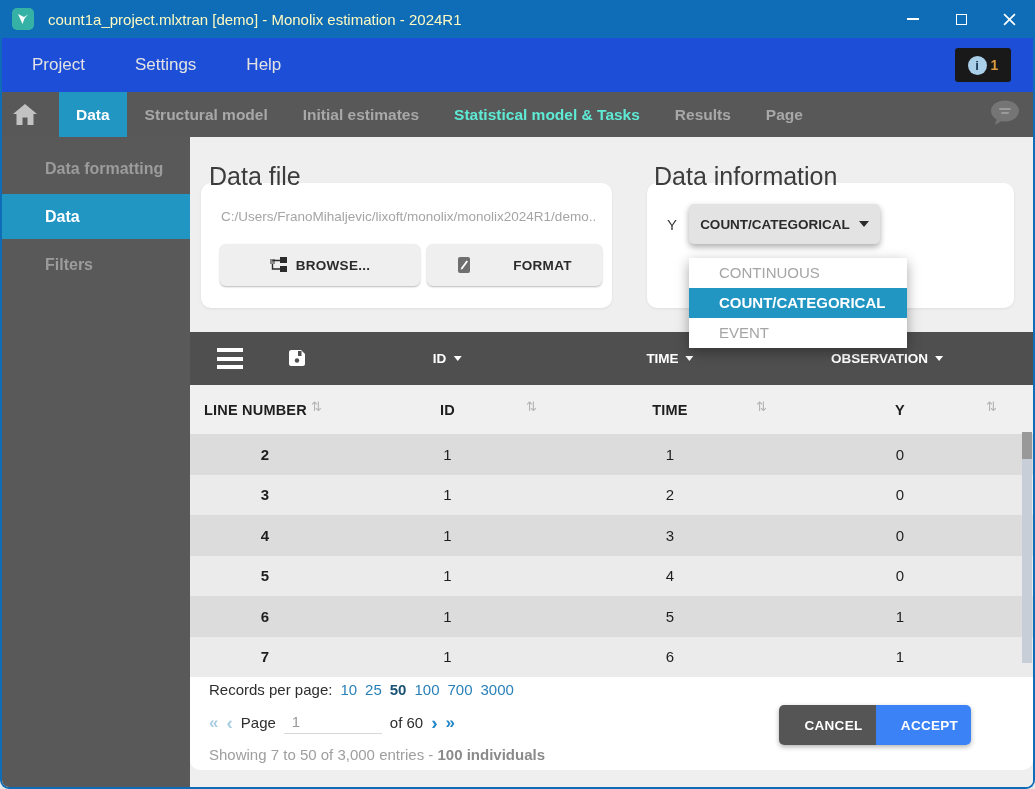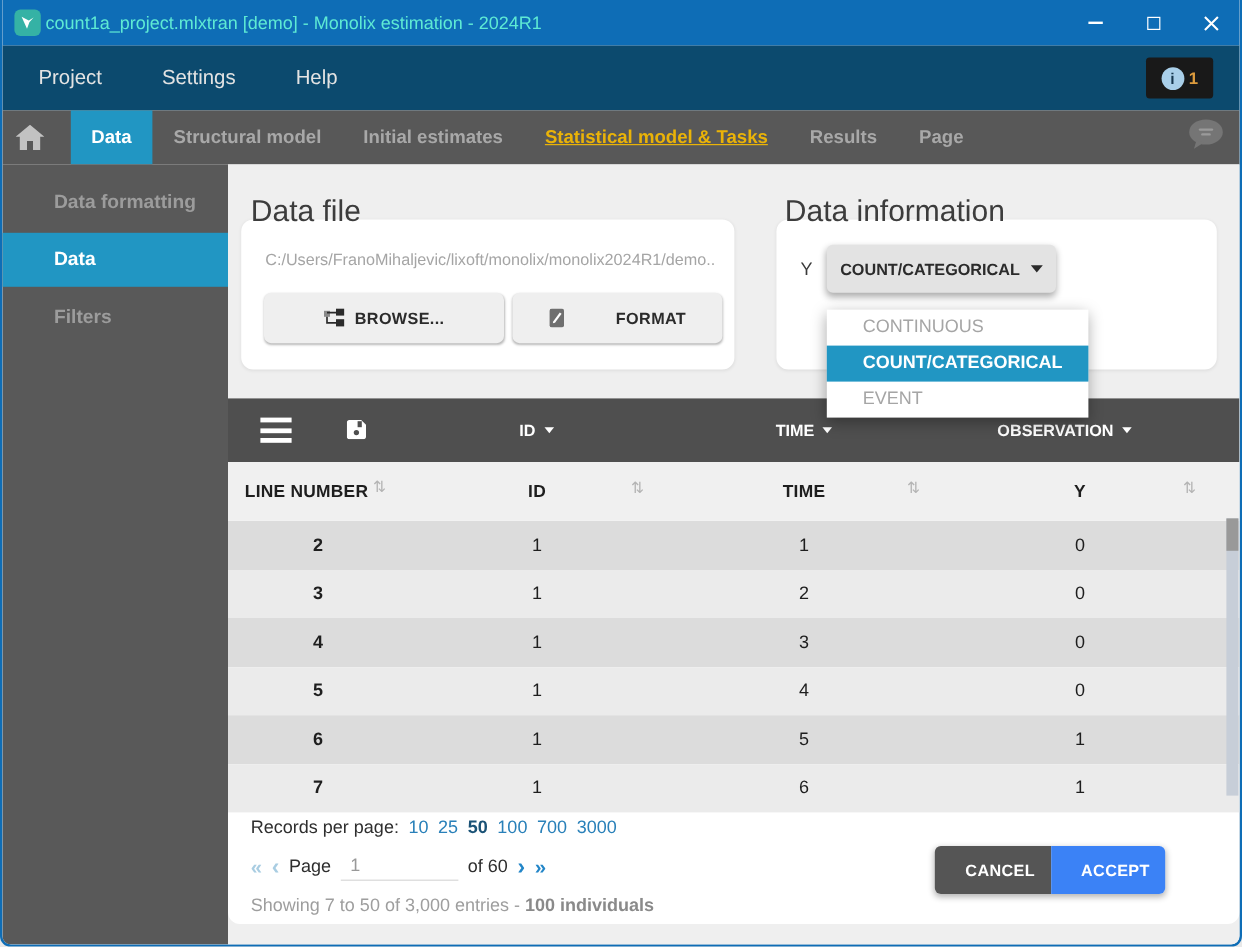--- a/index.html
+++ b/index.html
@@ -9,7 +9,7 @@
   
   .titlebar{height:38px;background:#0e6db6;display:flex;align-items:center;flex-shrink:0;}
   .logo{width:22px;height:22px;margin-left:10px;background:#35b2a5;border-radius:5px;display:flex;align-items:center;justify-content:center;flex-shrink:0;}
-  .title-text{color:#5eead4;font-size:15px;margin-left:4px;white-space:nowrap;}
+  .title-text{color:#fef9c3;font-size:15px;margin-left:14px;white-space:nowrap;}
   .win-controls{margin-left:auto;display:flex;height:38px;}
   .win-btn{width:48px;height:38px;display:flex;align-items:center;justify-content:center;}
   .min-glyph{width:12px;height:0;border-top:2px solid #fff;}

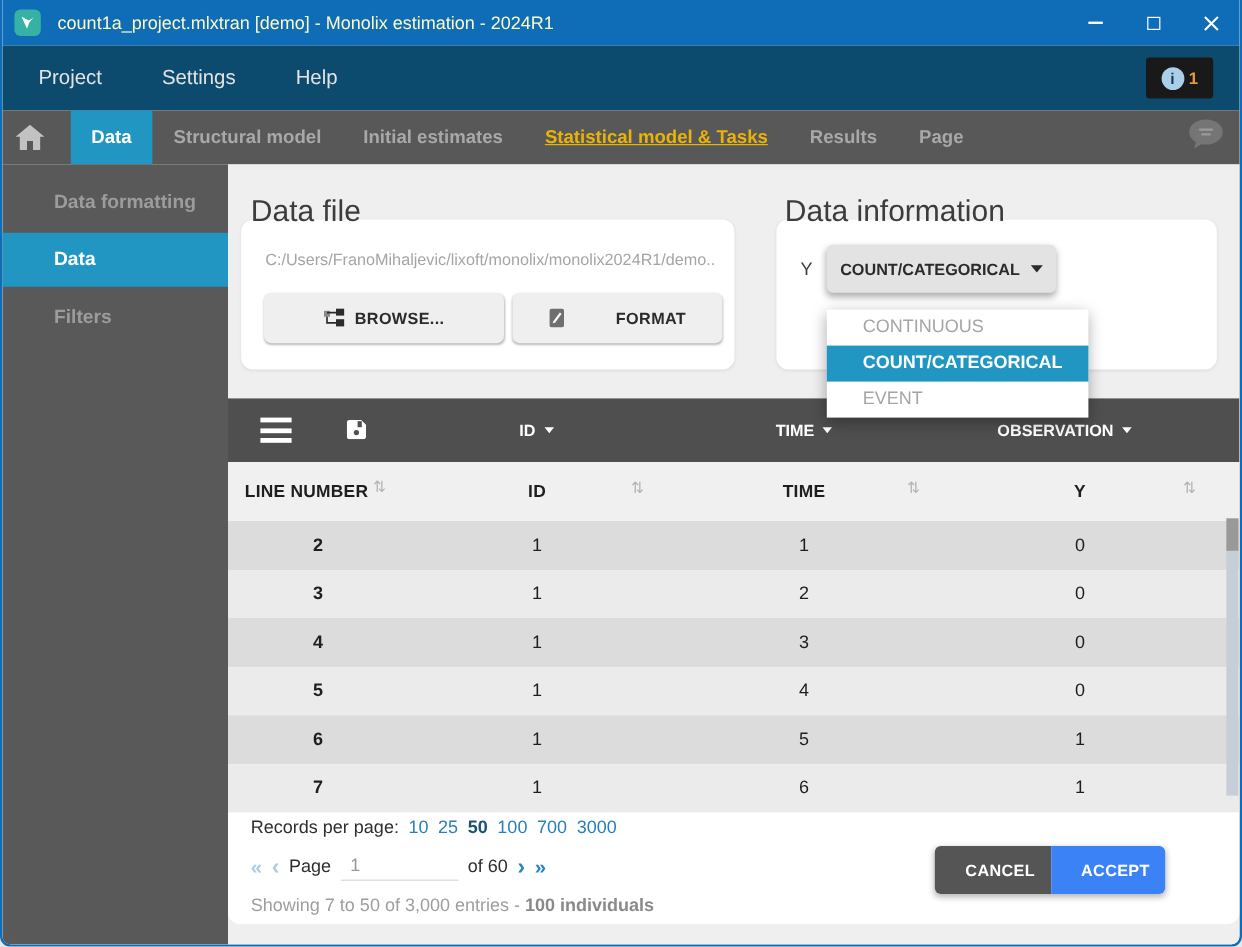--- a/index.html
+++ b/index.html
@@ -16,7 +16,7 @@
   .max-glyph{width:11px;height:11px;border:1.6px solid #fff;box-sizing:border-box;}
 
   
-  .menubar{height:54px;background:#0c4a6e;display:flex;align-items:center;flex-shrink:0;}
+  .menubar{height:54px;background:#1d4ed8;display:flex;align-items:center;flex-shrink:0;}
   .menu-item{color:#e3e3e3;font-size:17px;margin-left:50px;cursor:default;}
   .menu-item:first-child{margin-left:30px;}
   .info-btn{margin-left:auto;margin-right:22px;background:#191919;min-width:44px;height:34px;border-radius:3px;display:flex;align-items:center;justify-content:center;gap:4px;padding:0 6px;}

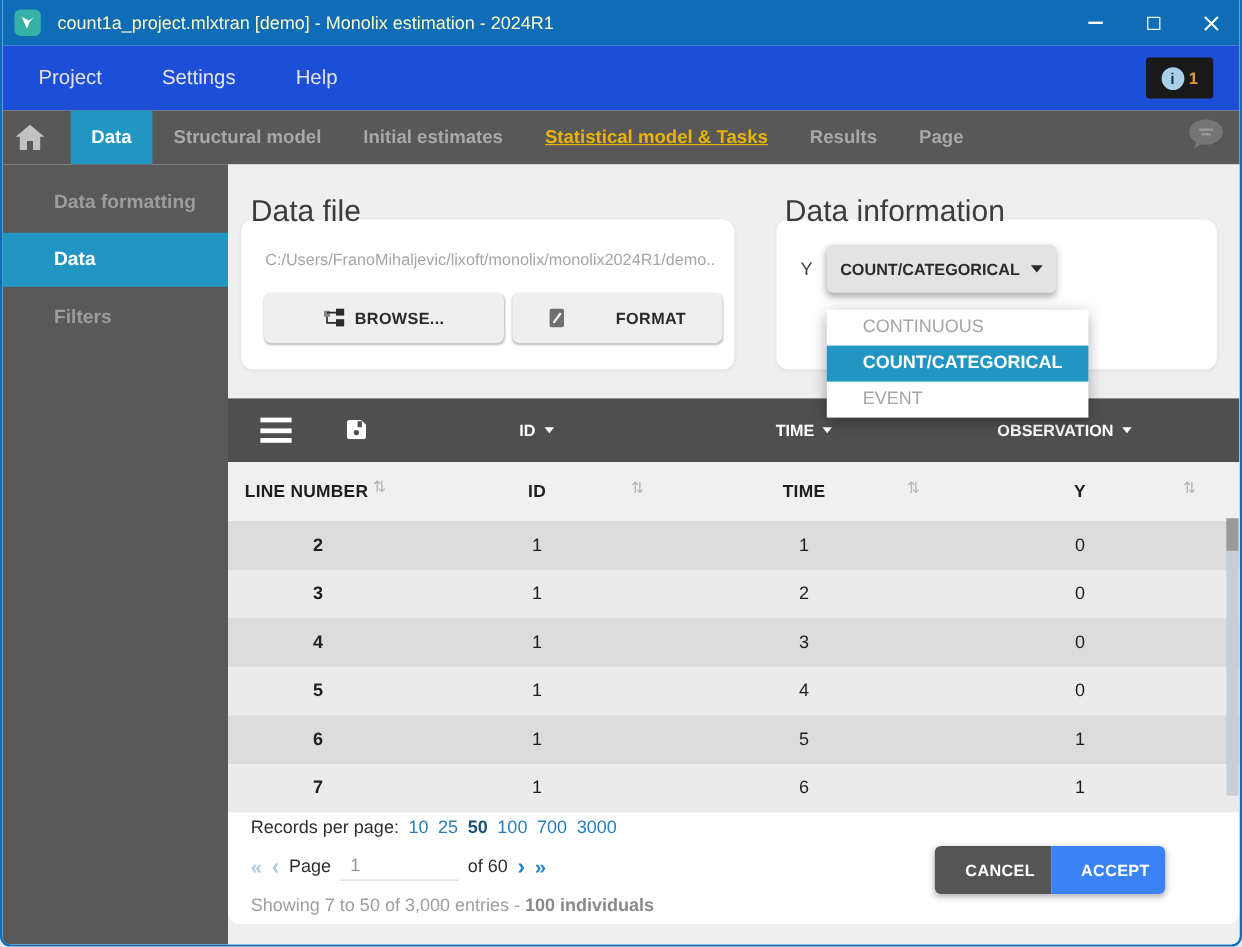--- a/index.html
+++ b/index.html
@@ -29,7 +29,7 @@
   .home{width:46px;display:flex;align-items:center;justify-content:center;}
   .tab{display:flex;align-items:center;padding:0 17px;margin-right:1px;color:#a8a8a8;font-size:15.5px;font-weight:600;cursor:default;white-space:nowrap;}
   .tab.active{background:#2196c3;color:#ffffff;}
-  .tab.emphasis{color:#eab308;font-weight:700;text-decoration:underline;}
+  .tab.emphasis{color:#5eead4;font-weight:700;}
   .chat-wrap{margin-left:auto;align-self:center;margin-right:13px;position:relative;}
 
   

